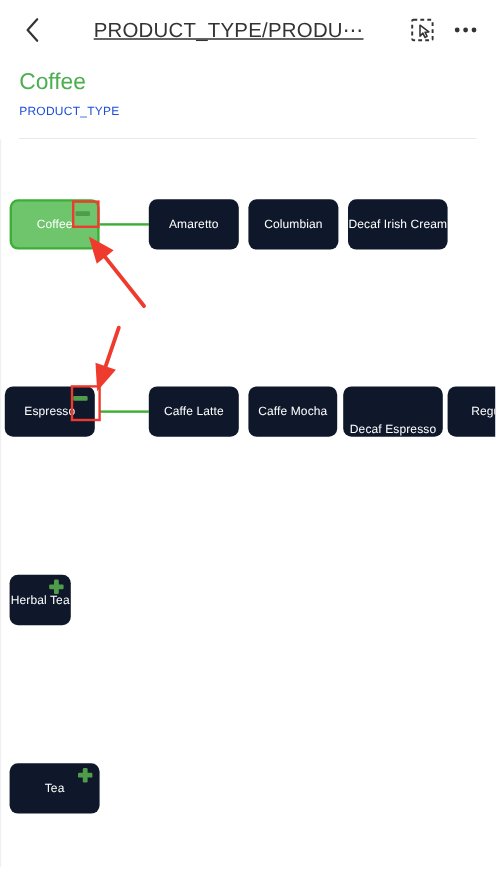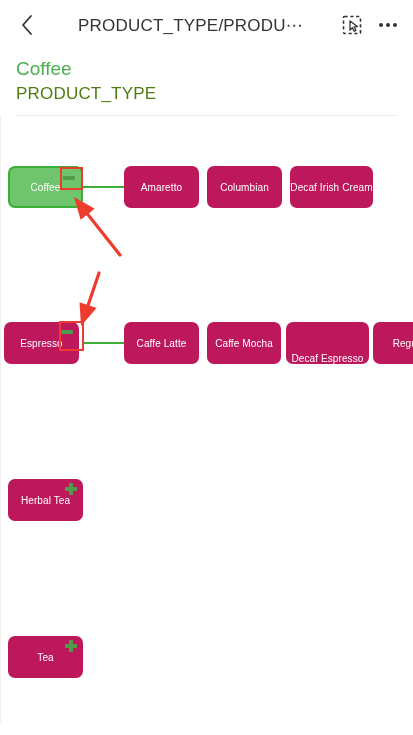--- a/index.html
+++ b/index.html
@@ -29,6 +29,7 @@
     align-items: center;
     padding: 0 12px;
     background: #ffffff;
+    text-decoration: underline;
   }
 
   .back-btn {

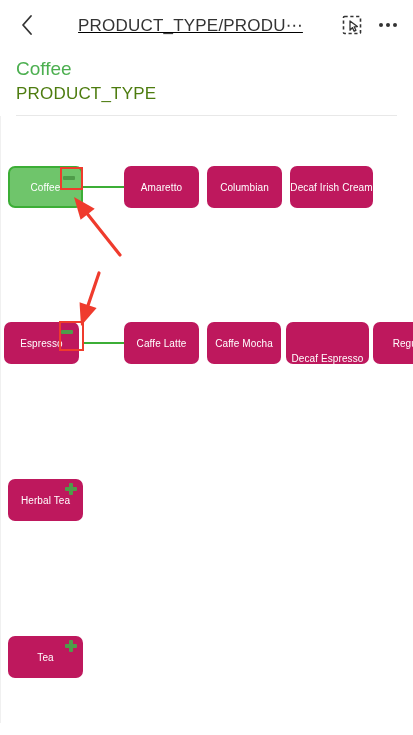--- a/index.html
+++ b/index.html
@@ -97,8 +97,8 @@
     font-weight: 400;
   }
   .info-sub {
-    font-size: 17px;
-    color: #4d7c0f;
+    font-size: 10px;
+    color: #1d4ed8;
     line-height: 22px;
     letter-spacing: .2px;
     margin-top: 1px;

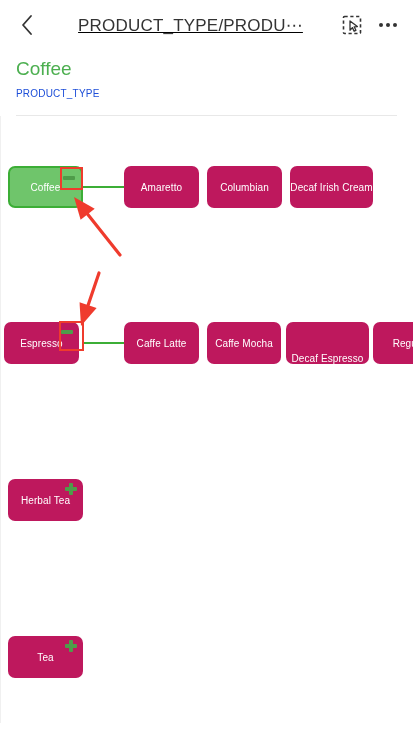--- a/index.html
+++ b/index.html
@@ -126,7 +126,7 @@
 
   .node {
     position: absolute;
-    background: #be185d;
+    background: #0f172a;
     border-radius: 7px;
     color: #ffffff;
     font-size: 10px;

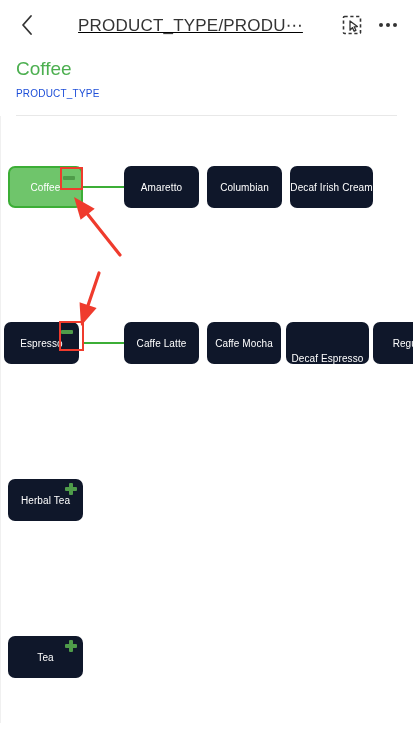--- a/index.html
+++ b/index.html
@@ -262,7 +262,7 @@
       <div class="node" style="left: 373px; top: 206px; width: 75px; height: 42px;">
         <span class="node-label">Regular</span>
       </div>
-      <div class="node" style="left: 8px; top: 363px; width: 75px; height: 42px;">
+      <div class="node" style="left: 8px; top: 363px; width: 51px; height: 42px;">
         <span class="node-label">Herbal Tea</span>
         <div class="toggle plus" style="right: 4px; top: 2px;">
           <span class="bar-h"></span>

